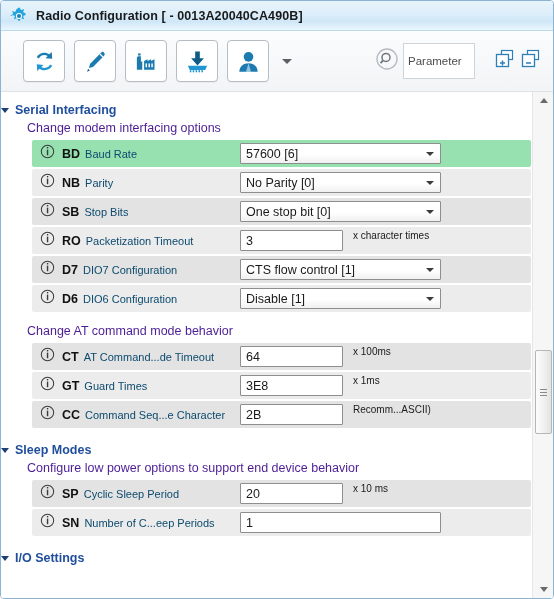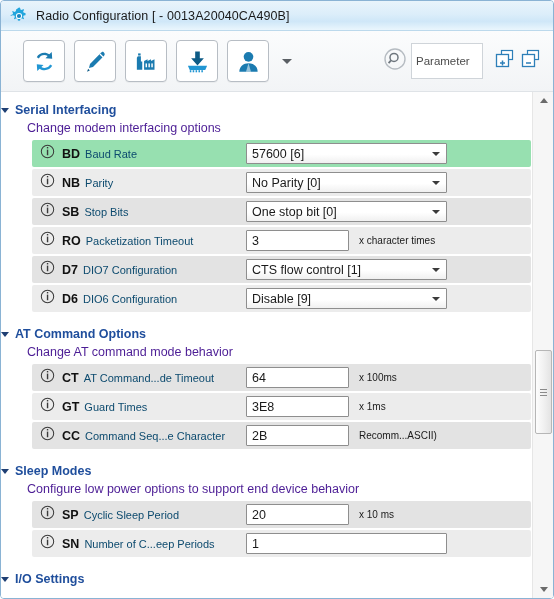--- a/index.html
+++ b/index.html
@@ -36,6 +36,7 @@
     color: #1a1a1a;
     letter-spacing: 0.1px;
     white-space: nowrap;
+    font-weight: bold;
   }
 
   

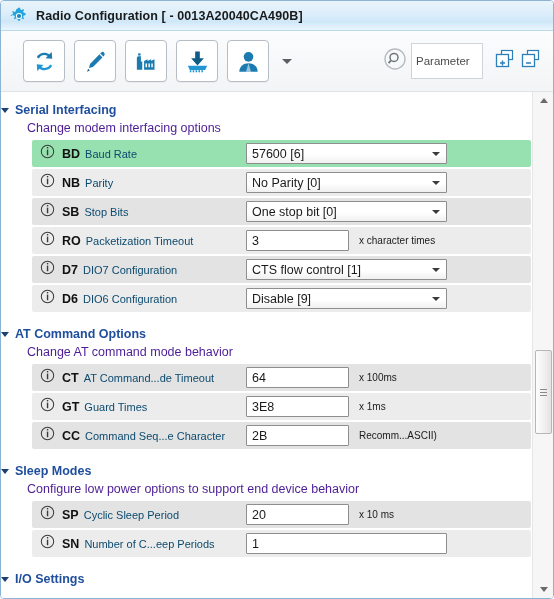--- a/index.html
+++ b/index.html
@@ -85,7 +85,7 @@
     color: #4c4c4c;
     display: flex; align-items: center;
     padding-left: 4px;
-    margin-right: 8px;
+    margin-right: 16px;
   }
   .sq-btn {
     width: 24px; height: 24px;

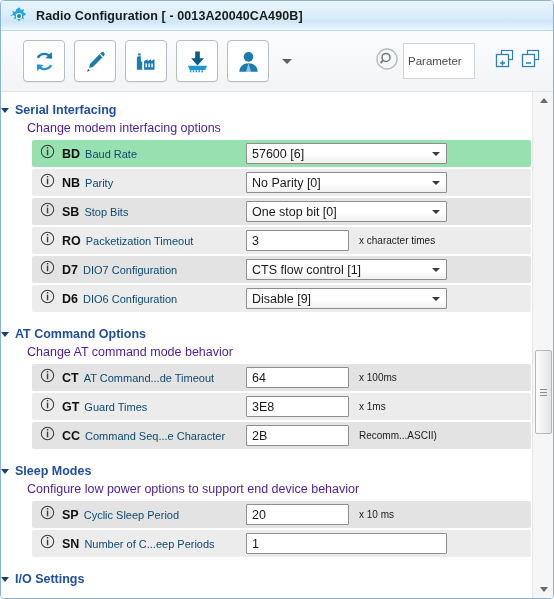--- a/index.html
+++ b/index.html
@@ -162,9 +162,9 @@
 
   .field-area {
     position: absolute;
-    left: 214px;
+    left: 208px;
     display: flex;
-    align-items: center;
+    align-items: flex-start;
   }
   .select-field {
     width: 201px; height: 21px;

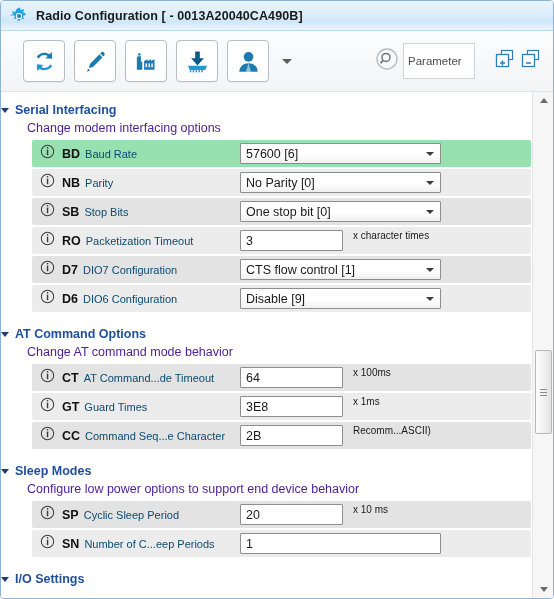--- a/index.html
+++ b/index.html
@@ -462,7 +462,7 @@
           <span class="param-label">DIO6 Configuration</span>
           <div class="field-area">
             <div class="select-field">
-              <span>Disable [9]</span>
+              <span>Disable [1]</span>
               <span class="arrow"></span>
             </div>
           </div>

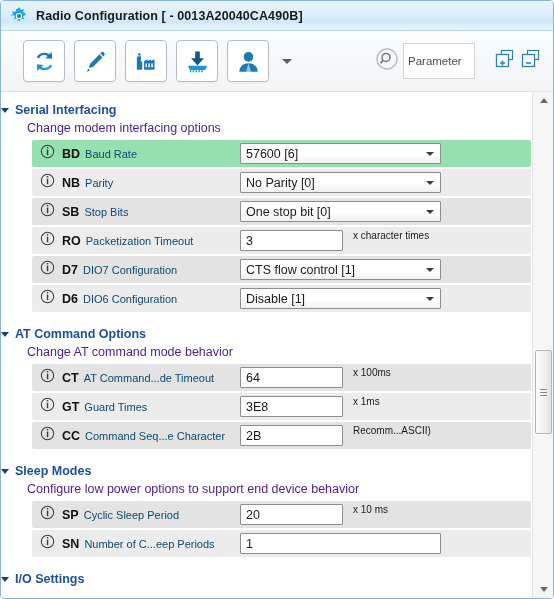--- a/index.html
+++ b/index.html
@@ -468,10 +468,6 @@
           </div>
         </div>
         <div style="height: 8px;"></div>
-        <div class="section-head">
-          <span class="tri"></span>
-          <span class="section-title">AT Command Options</span>
-        </div>
         <div class="section-sub">Change AT command mode behavior</div>
         <div class="row">
           <span class="info-icon"><svg width="15" height="15" viewBox="0 0 16 16">

